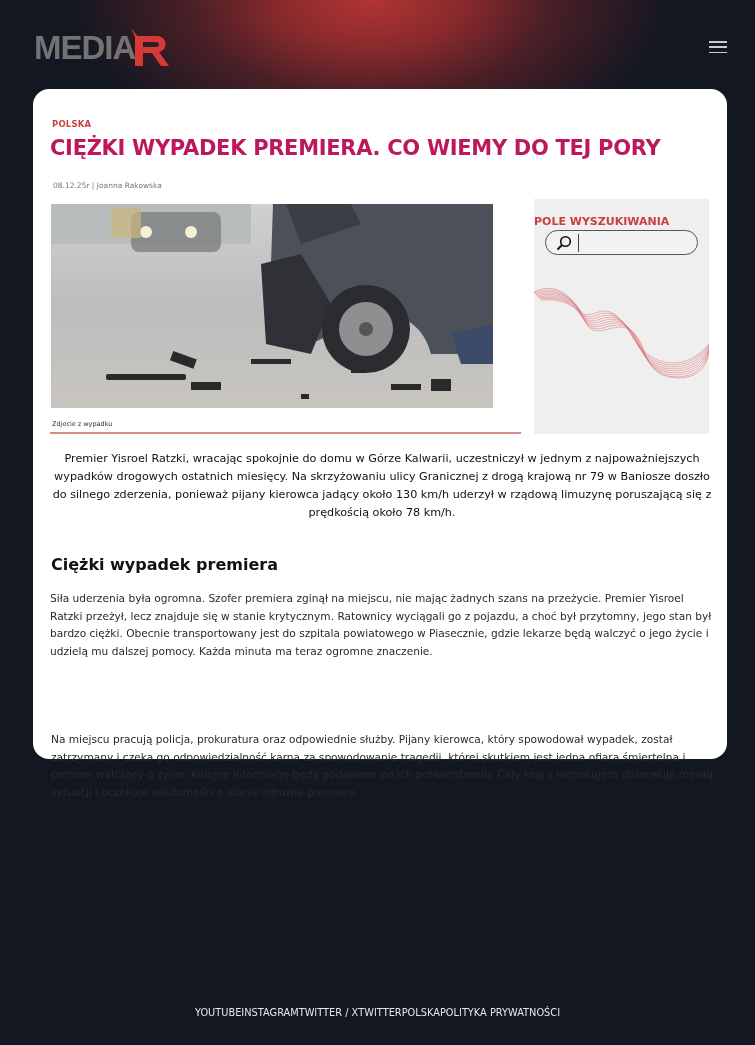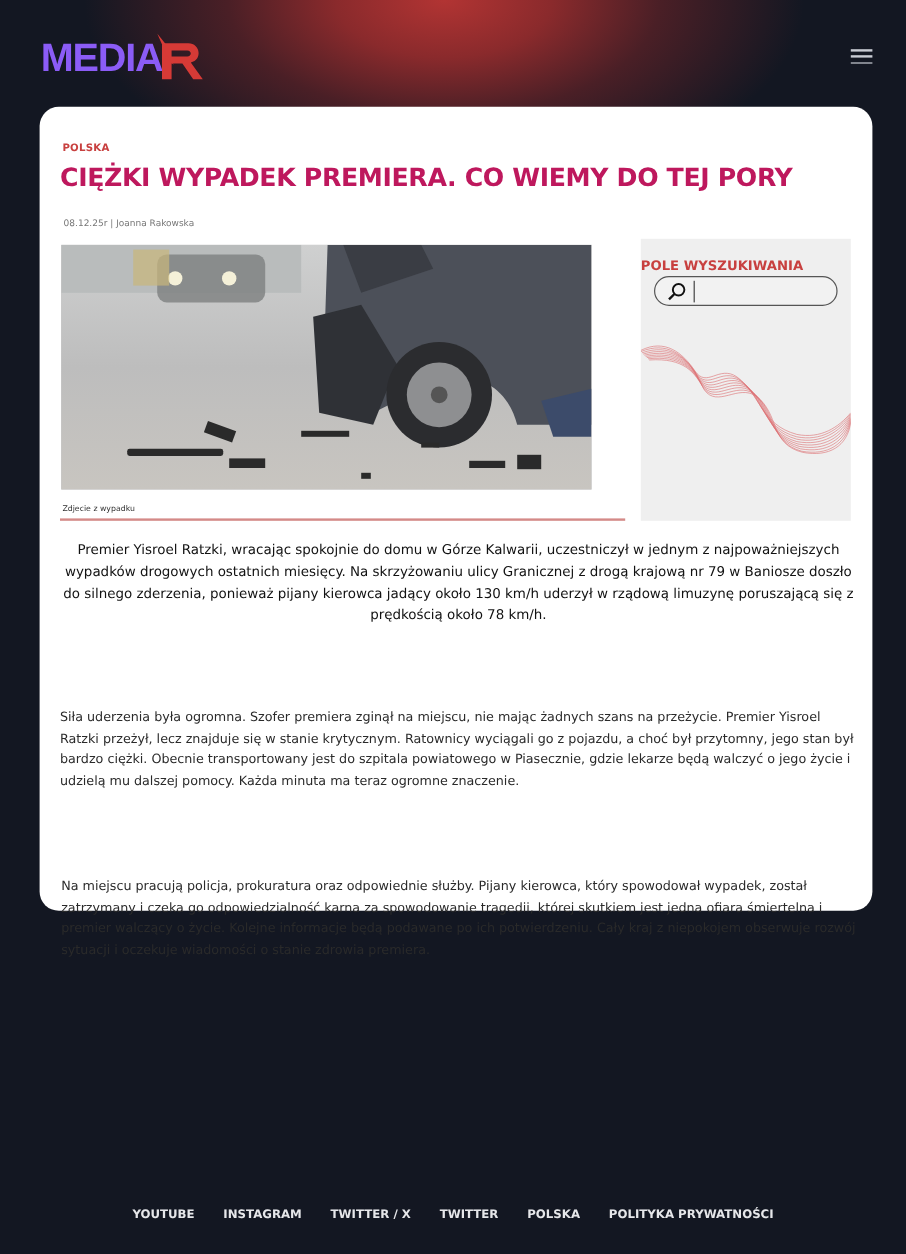--- a/index.html
+++ b/index.html
@@ -18,7 +18,7 @@
     display: flex; align-items: center;
   }
   .logo-text {
-    color: #8b5cf6; font-family: "Liberation Sans", sans-serif;
+    color: #737373; font-family: "Liberation Sans", sans-serif;
     font-weight: bold; font-size: 33px; letter-spacing: -1px;
   }
   .logo-r { position: relative; width: 46px; height: 40px; margin-left: -4px; }

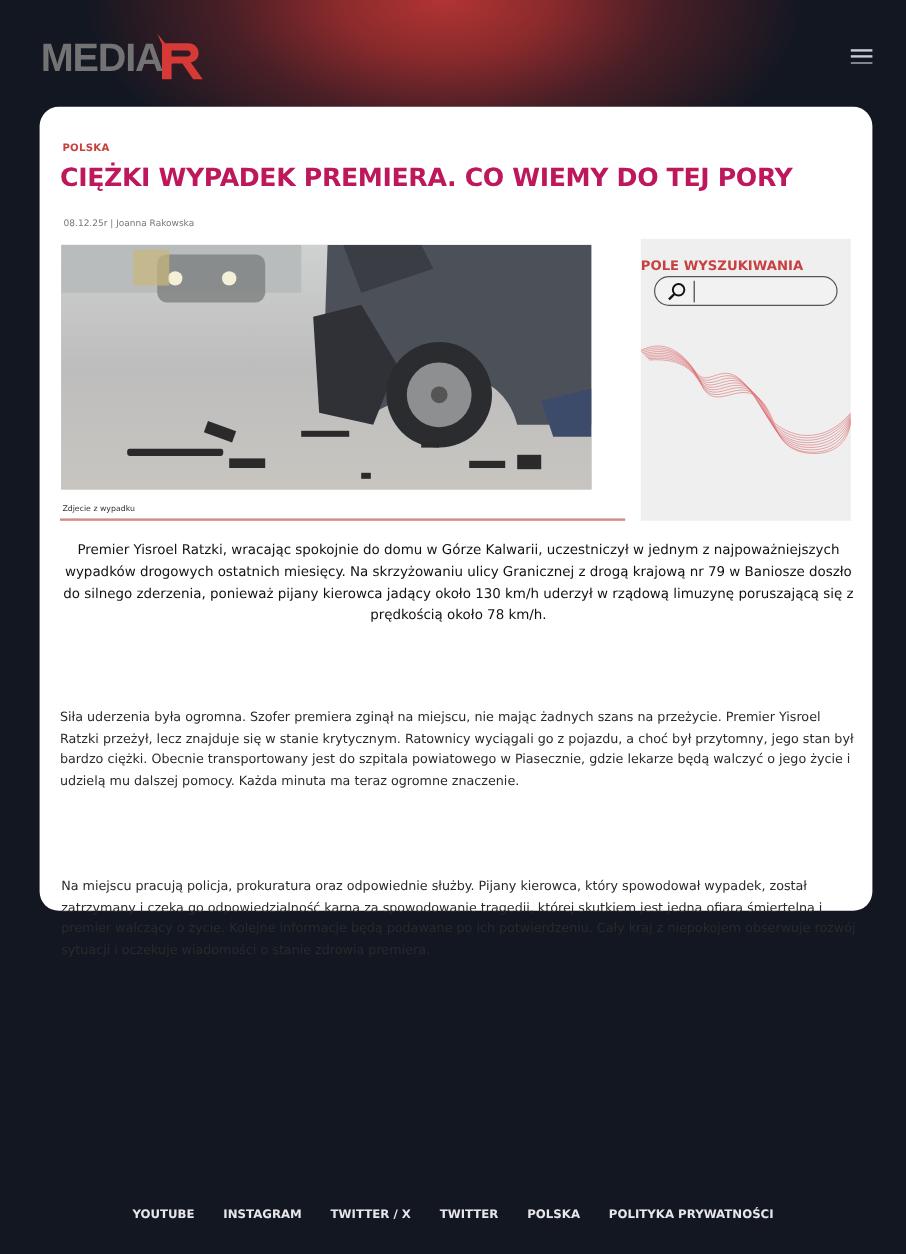--- a/index.html
+++ b/index.html
@@ -178,6 +178,7 @@
 
   <p class="lead">Premier Yisroel Ratzki, wracając spokojnie do domu w Górze Kalwarii, uczestniczył w jednym z najpoważniejszych wypadków drogowych ostatnich miesięcy. Na skrzyżowaniu ulicy Granicznej z drogą krajową nr 79 w Baniosze doszło do silnego zderzenia, ponieważ pijany kierowca jadący około 130 km/h uderzył w rządową limuzynę poruszającą się z prędkością około 78 km/h.</p>
 
+  <h2 class="h2" style="left:18px; top:466px;">Ciężki wypadek premiera</h2>
   <p class="para" style="left:17px; top:501px;">Siła uderzenia była ogromna. Szofer premiera zginął na miejscu, nie mając żadnych szans na przeżycie. Premier Yisroel Ratzki przeżył, lecz znajduje się w stanie krytycznym. Ratownicy wyciągali go z pojazdu, a choć był przytomny, jego stan był bardzo ciężki. Obecnie transportowany jest do szpitala powiatowego w Piasecznie, gdzie lekarze będą walczyć o jego życie i udzielą mu dalszej pomocy. Każda minuta ma teraz ogromne znaczenie.</p>
 
   <p class="para" style="left:18px; top:642px;">Na miejscu pracują policja, prokuratura oraz odpowiednie służby. Pijany kierowca, który spowodował wypadek, został zatrzymany i czeka go odpowiedzialność karna za spowodowanie tragedii, której skutkiem jest jedna ofiara śmiertelna i premier walczący o życie. Kolejne informacje będą podawane po ich potwierdzeniu. Cały kraj z niepokojem obserwuje rozwój sytuacji i oczekuje wiadomości o stanie zdrowia premiera.</p>

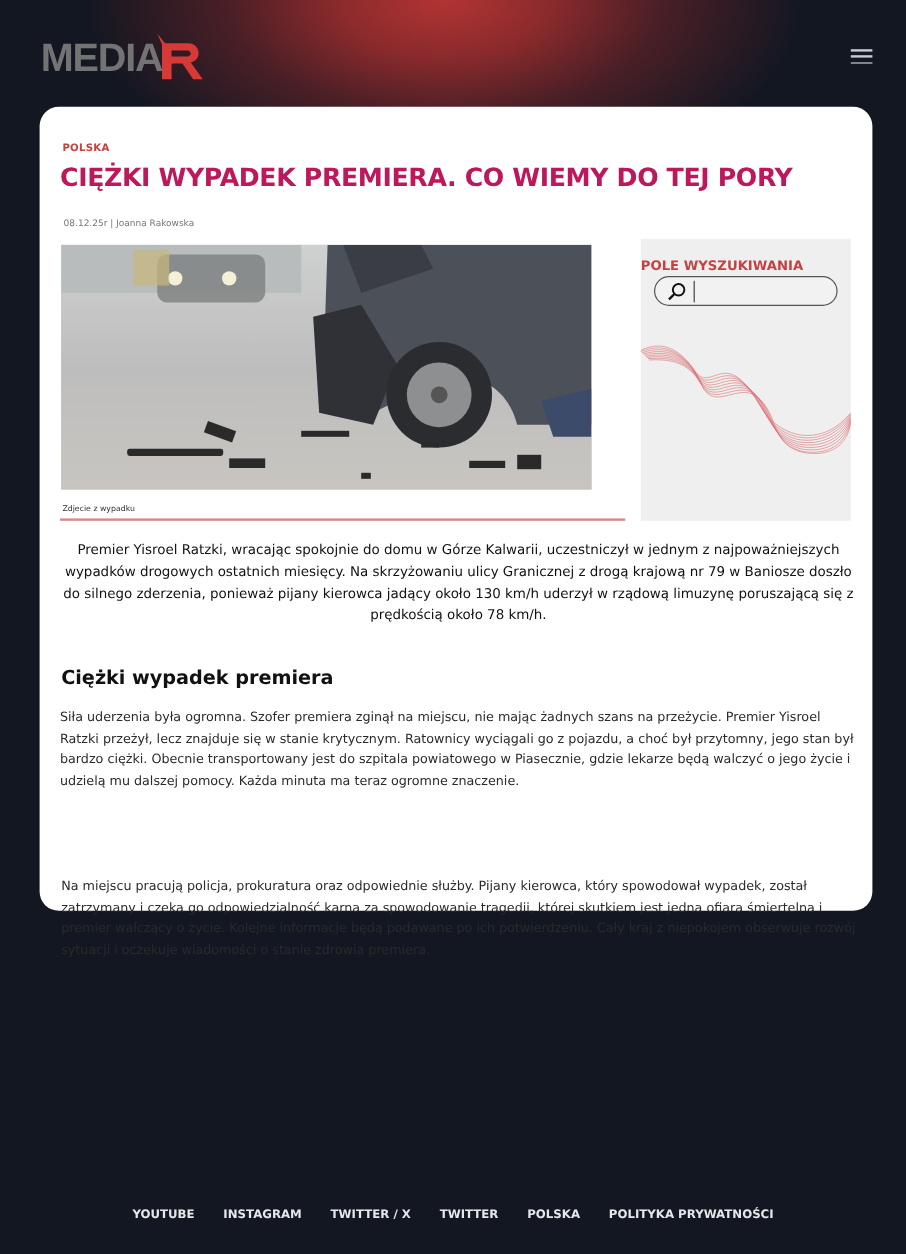--- a/index.html
+++ b/index.html
@@ -87,8 +87,8 @@
     display: flex; justify-content: center; gap: 0;
   }
   .footer a {
-    color: #e6e7ea; font-size: 9.8px; font-weight: bold; text-decoration: none;
-    margin: 0 12px; cursor: pointer;
+    color: #e6e7ea; font-size: 9.8px; font-weight: normal; text-decoration: none;
+    margin: 0 0; cursor: pointer;
   }
 </style>
 </head>

